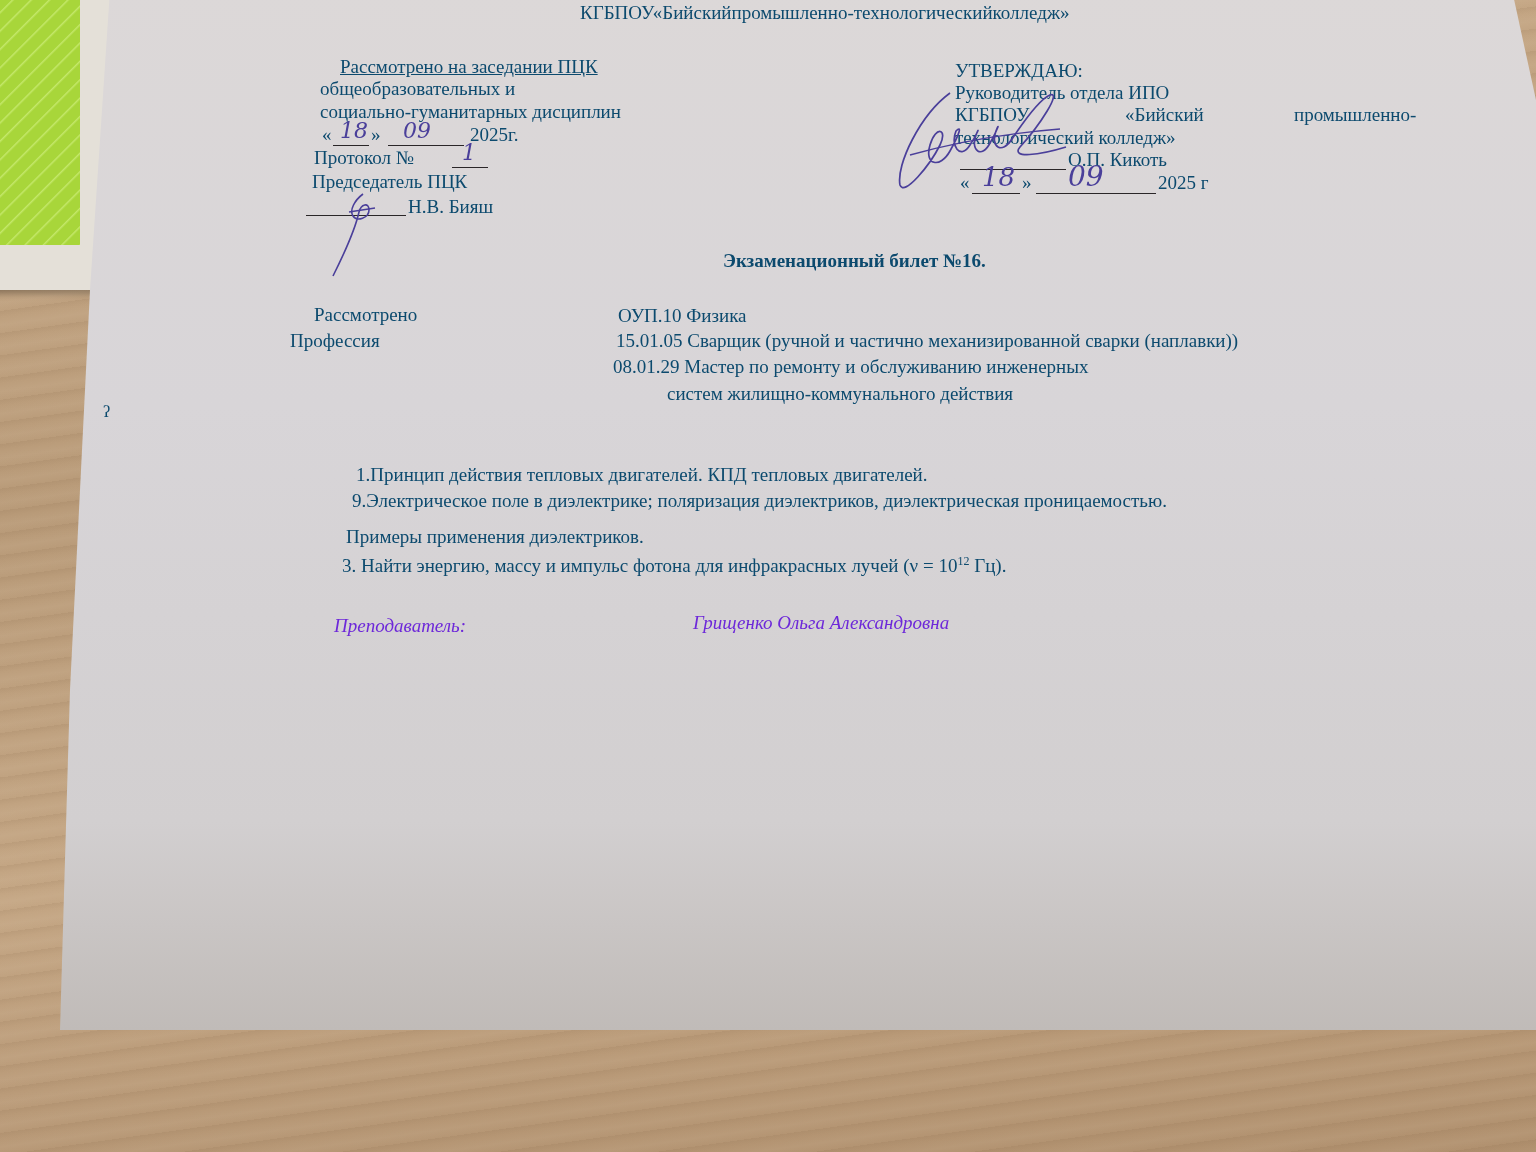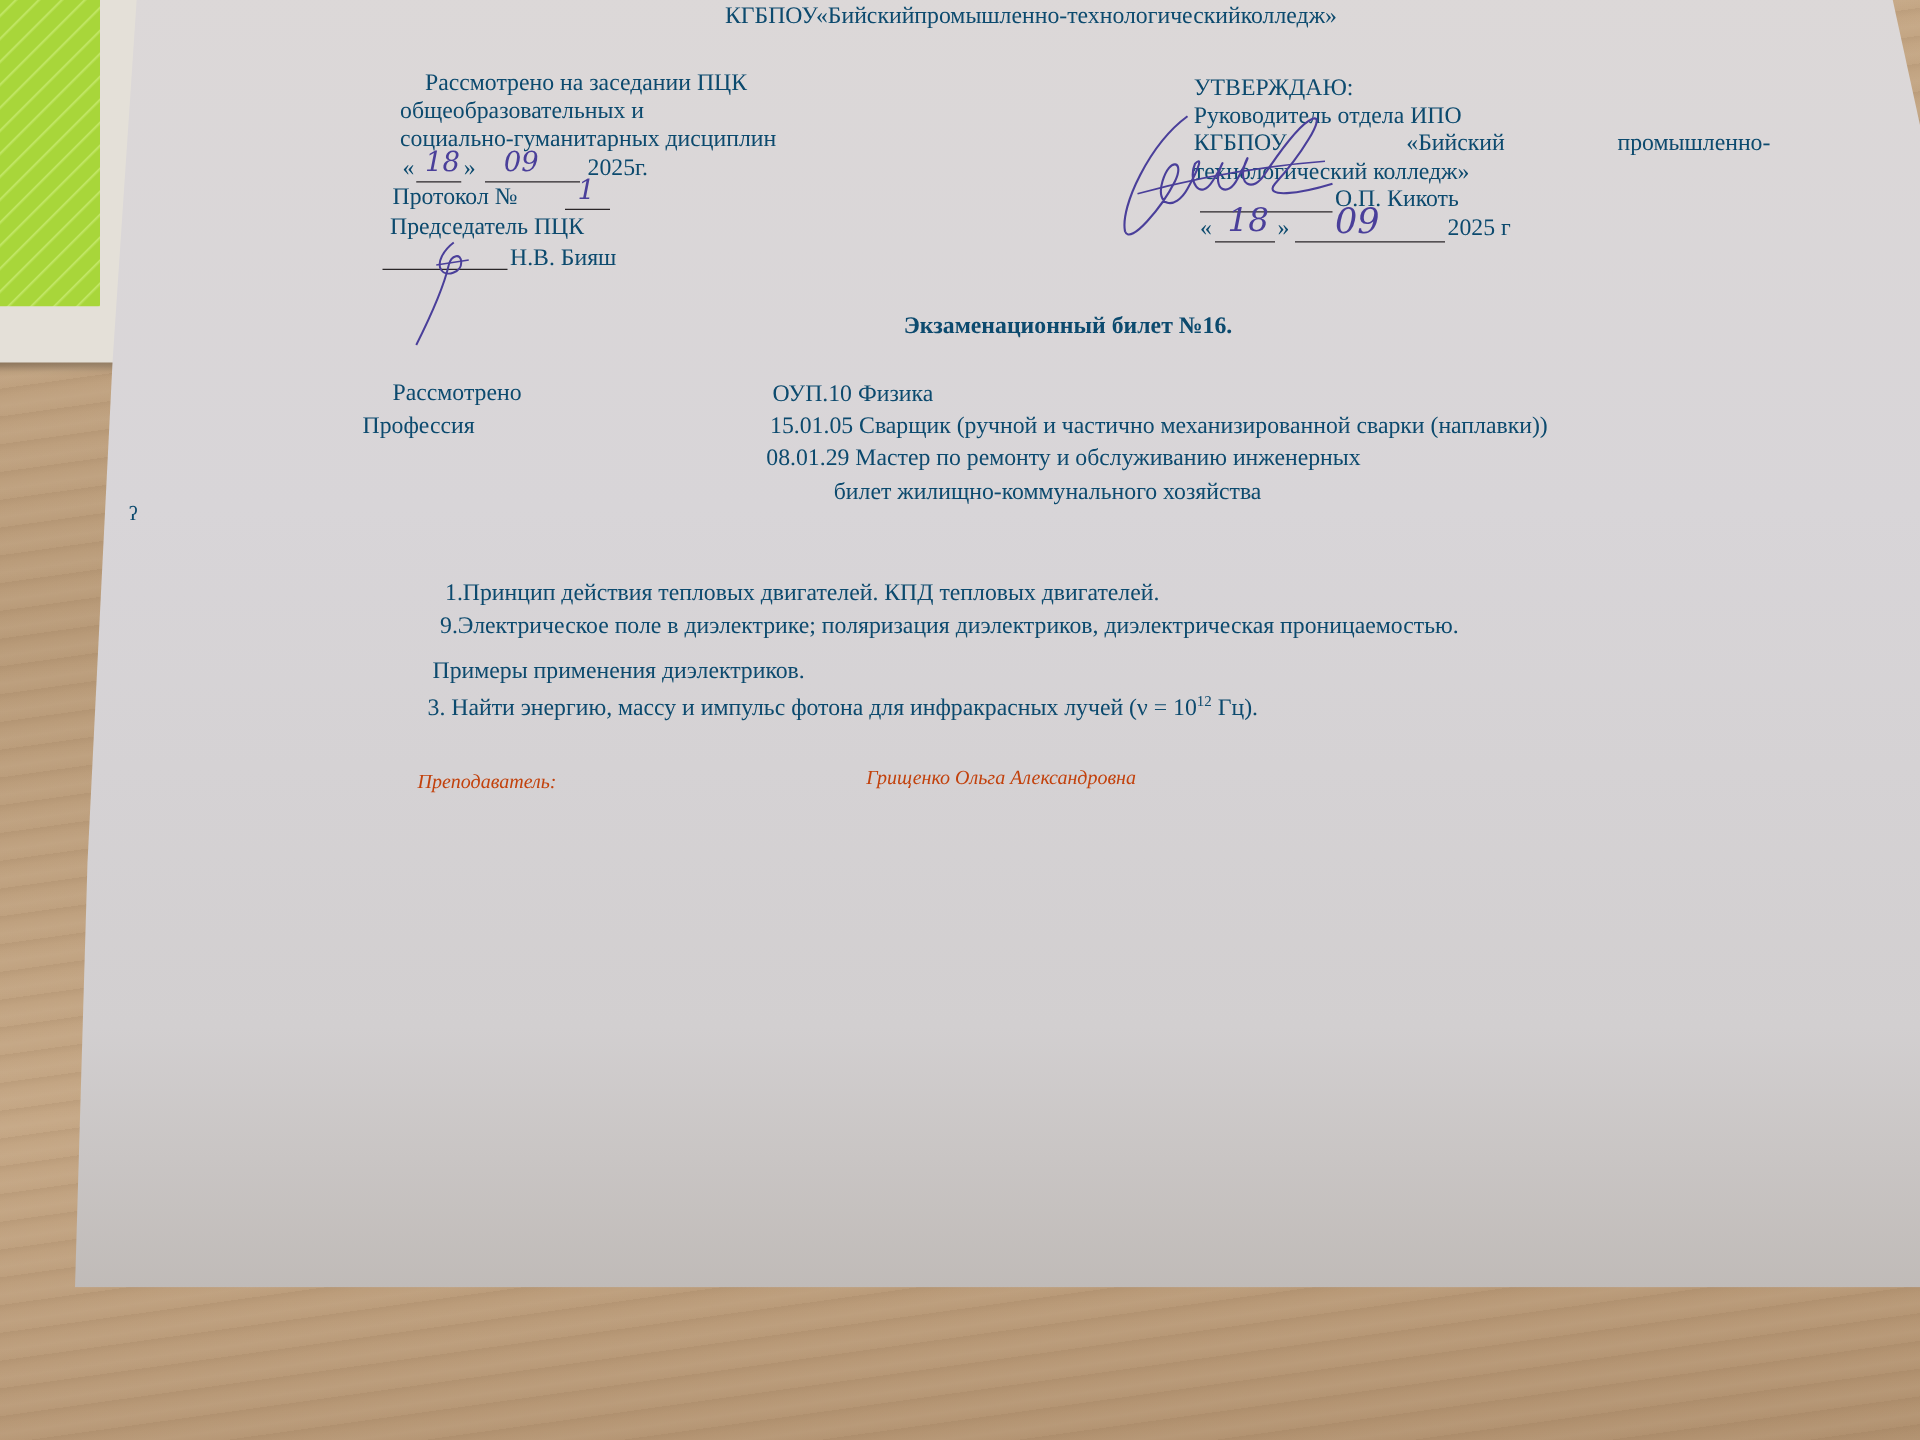--- a/index.html
+++ b/index.html
@@ -48,7 +48,7 @@
 
 <div class="txt" style="left:580px;top:2px;">КГБПОУ«Бийскийпромышленно-технологическийколледж»</div>
 
-<div class="txt" style="left:340px;top:56px;">Рассмотрено на заседании ПЦК</div>
+<div class="txt" style="left:340px;top:56px;text-decoration:underline;">Рассмотрено на заседании ПЦК</div>
 <div class="txt" style="left:320px;top:78px;">общеобразовательных и</div>
 <div class="txt" style="left:320px;top:101px;">социально-гуманитарных дисциплин</div>
 

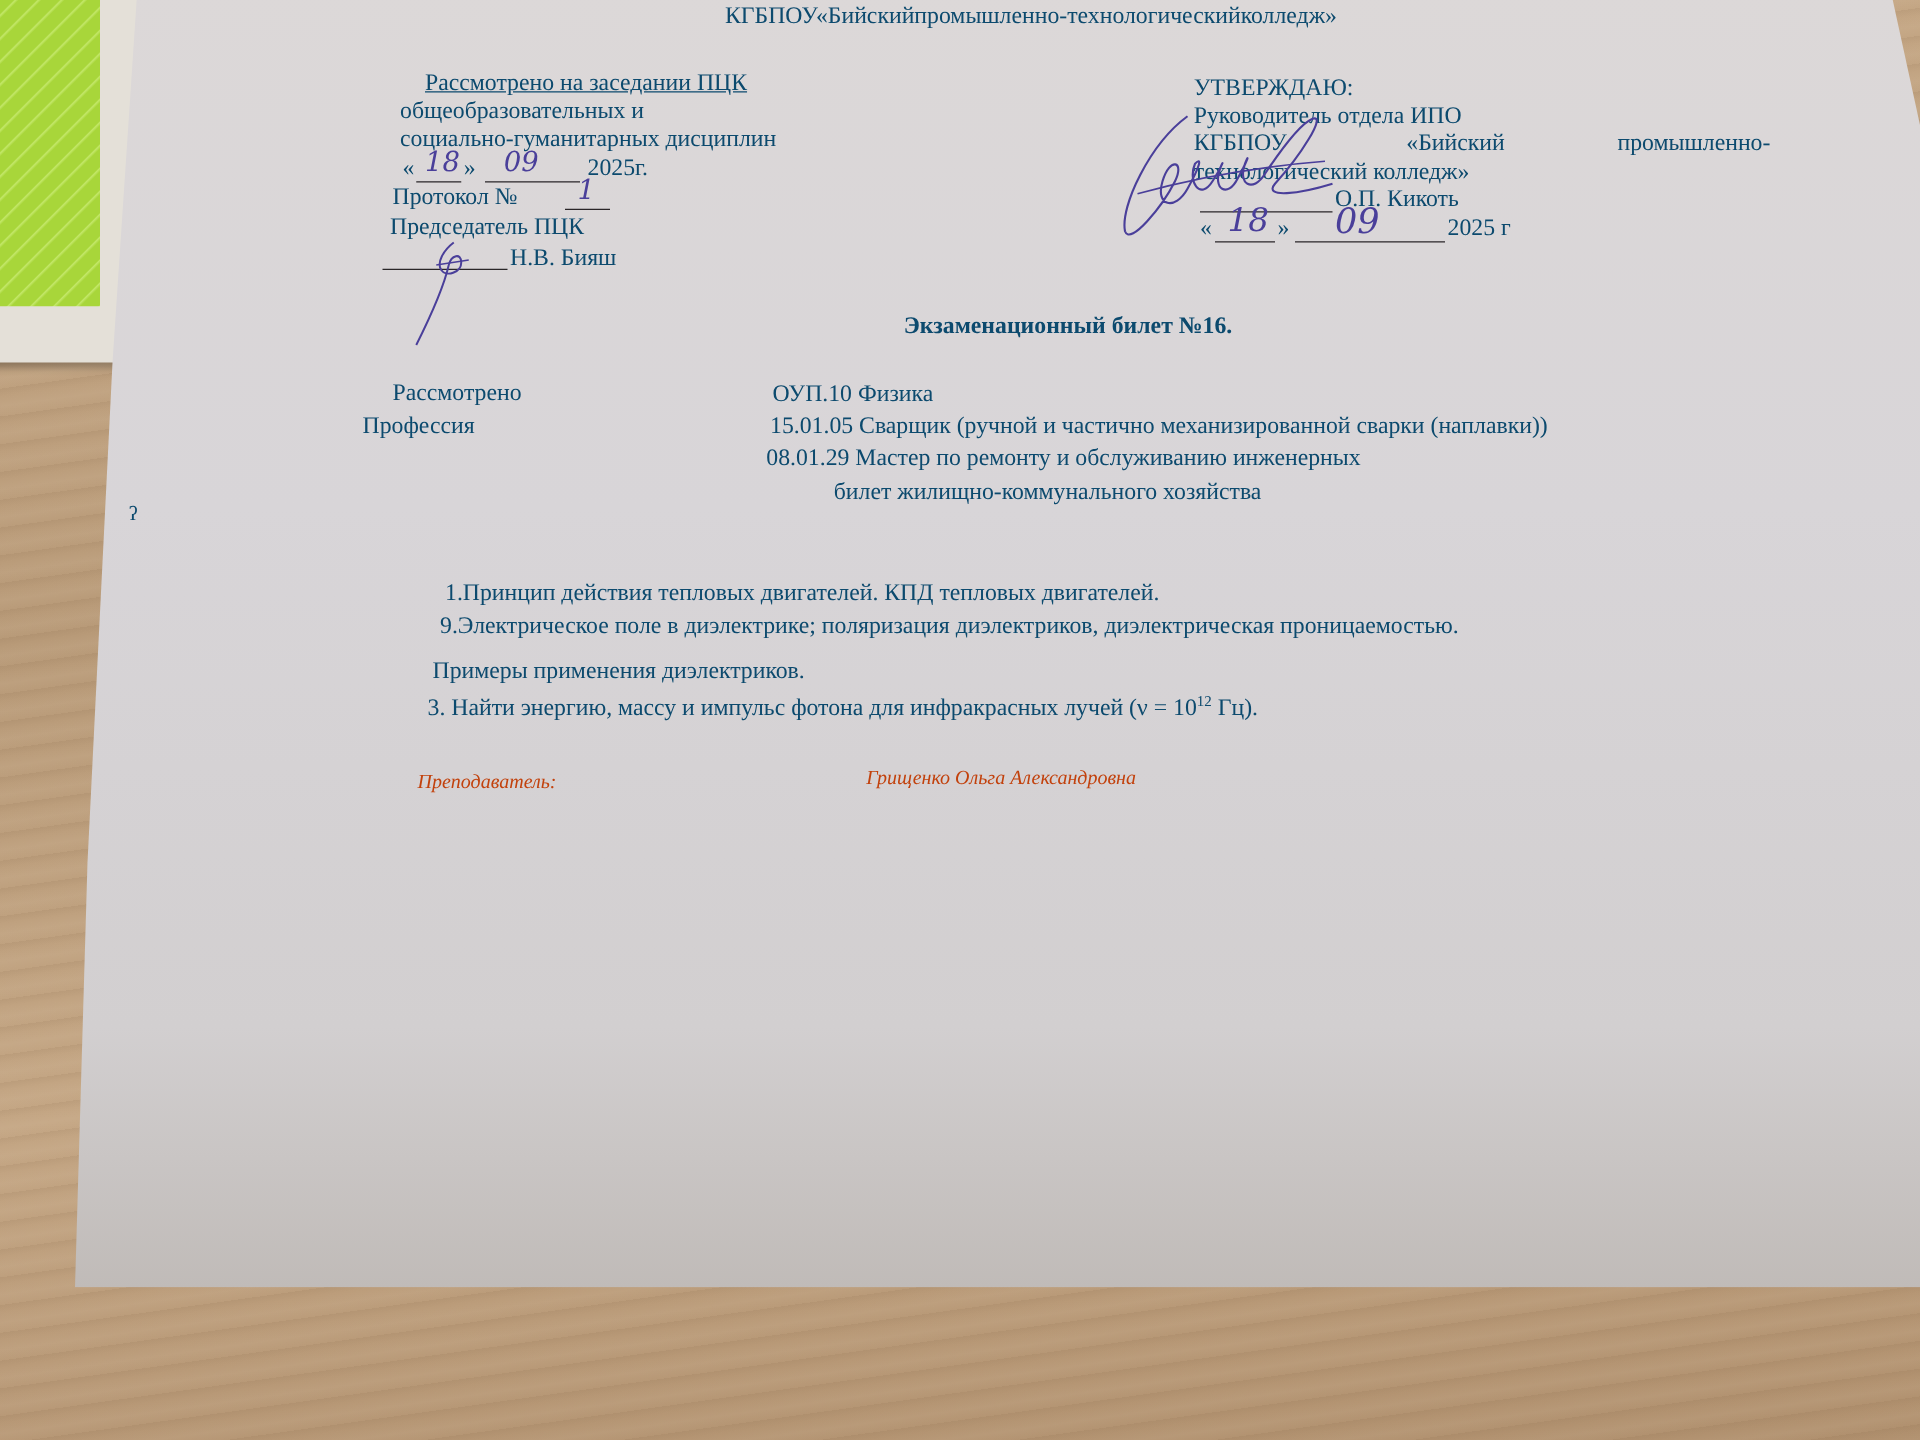--- a/index.html
+++ b/index.html
@@ -102,7 +102,7 @@
 <div class="txt" style="left:290px;top:330px;">Профессия</div>
 <div class="txt" style="left:616px;top:330px;">15.01.05 Сварщик (ручной и частично механизированной сварки (наплавки))</div>
 <div class="txt" style="left:613px;top:356px;">08.01.29 Мастер по ремонту и обслуживанию инженерных</div>
-<div class="txt" style="left:667px;top:383px;">билет жилищно-коммунального хозяйства</div>
+<div class="txt" style="left:667px;top:383px;">систем жилищно-коммунального действия</div>
 
 <div class="txt" style="left:103px;top:401px;font-size:16px;">ʔ</div>
 

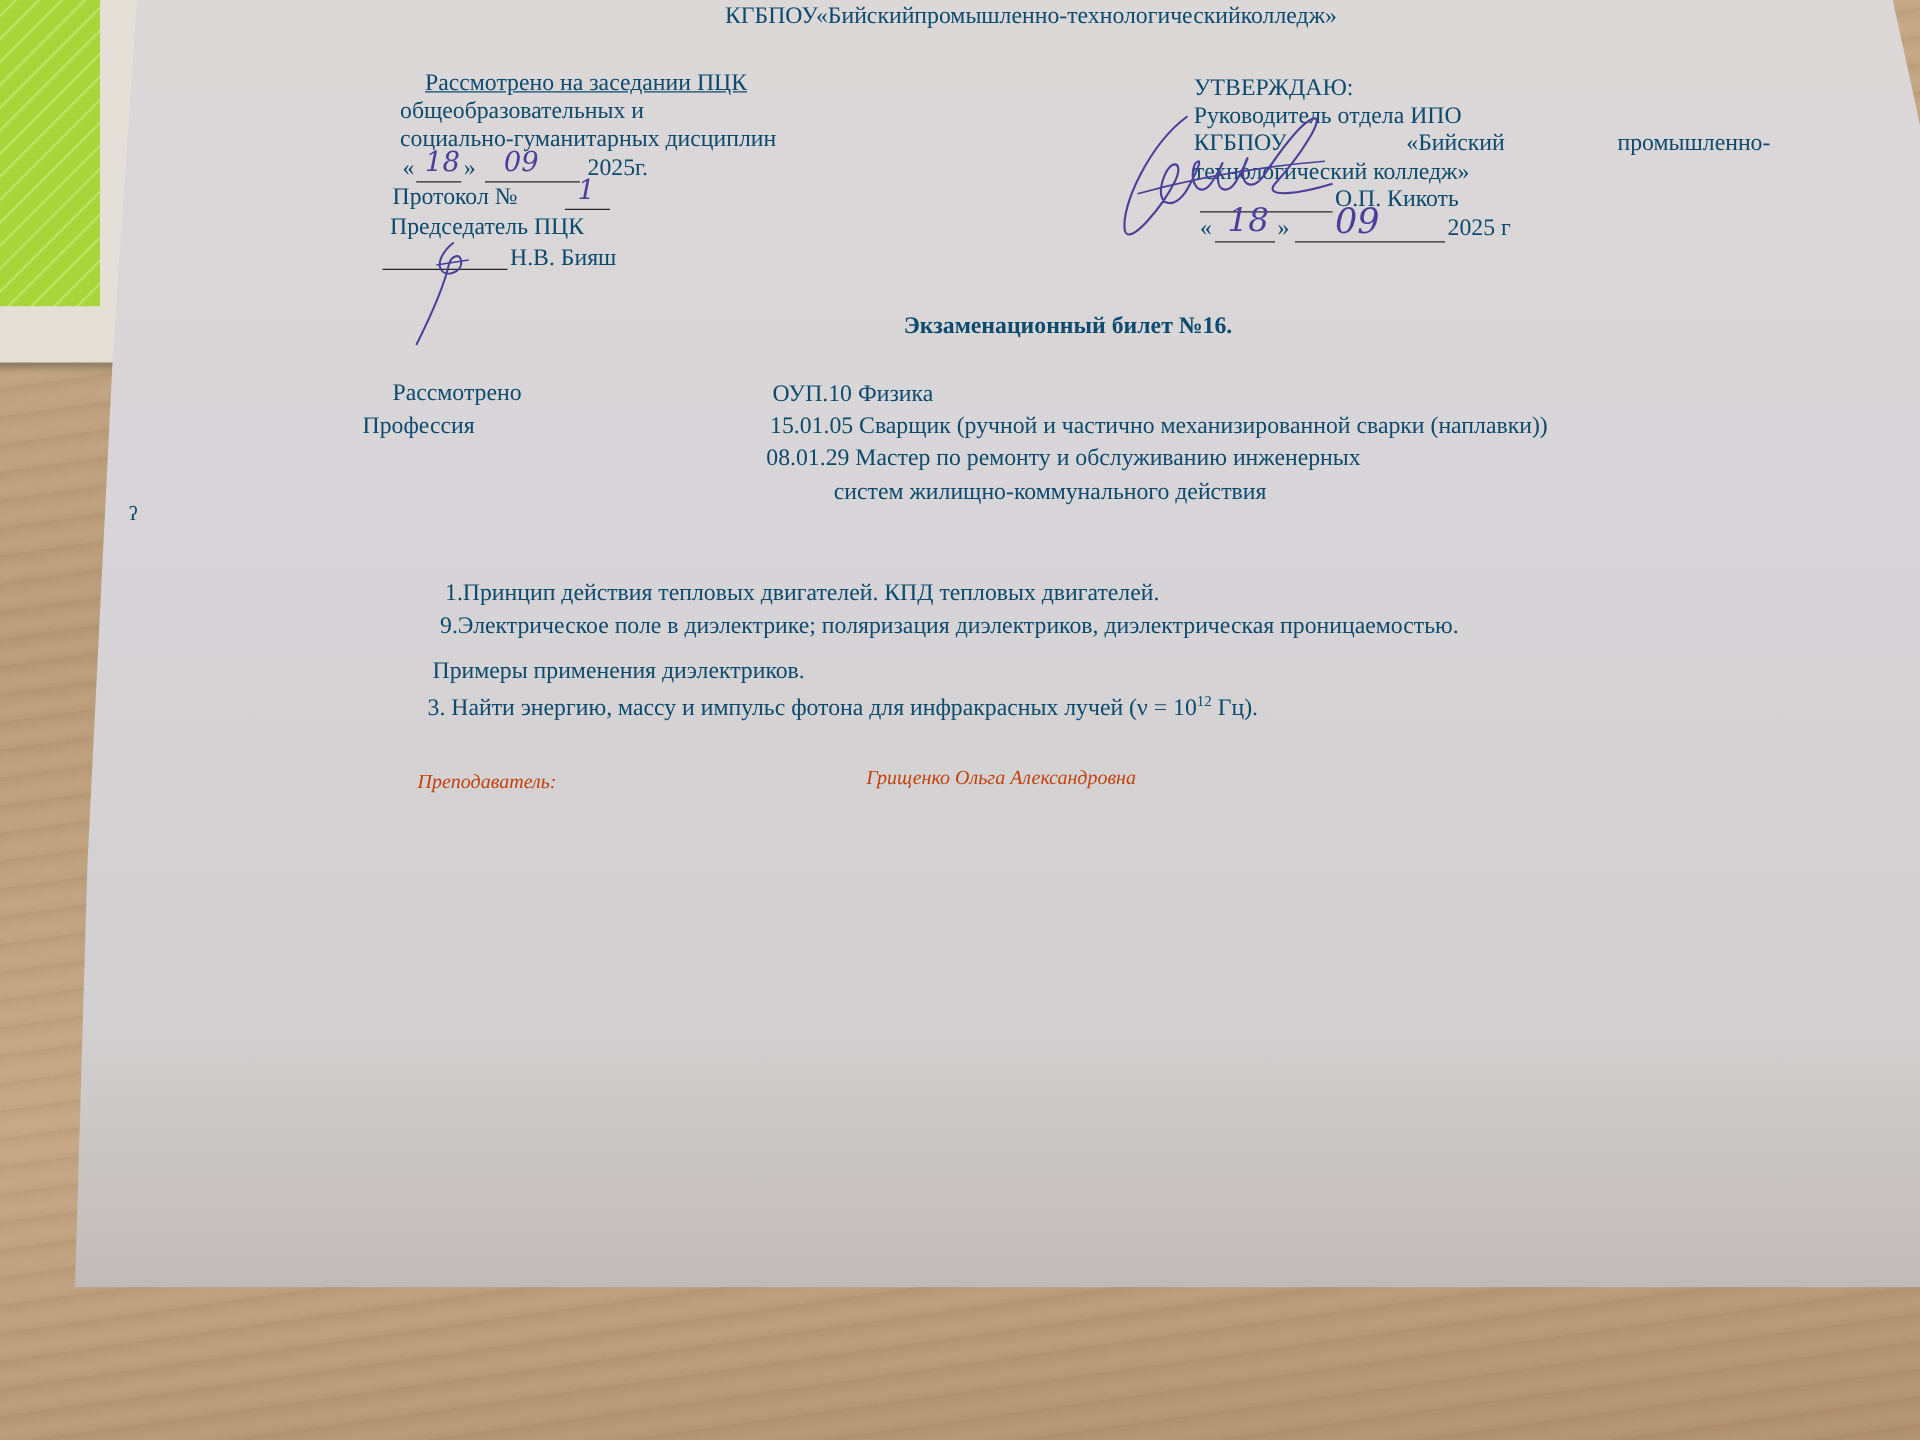--- a/index.html
+++ b/index.html
@@ -29,7 +29,7 @@
   }
   .txt { position:absolute; color:#0c4a6e; font-size:19px; white-space:nowrap; line-height:22px; }
   .title { font-weight:bold; font-size:19px; }
-  .ital { font-style:italic; color:#c2410c; font-size:16px; }
+  .ital { font-style:italic; color:#6d28d9; font-size:19px; }
   .sig { position:absolute; }
   .hand { position:absolute; color:#4a3f9a; font-style:italic; font-size:22px; font-family:"DejaVu Serif", serif; }
   .uline { position:absolute; border-bottom:1px solid #2a2628; height:1px; }

